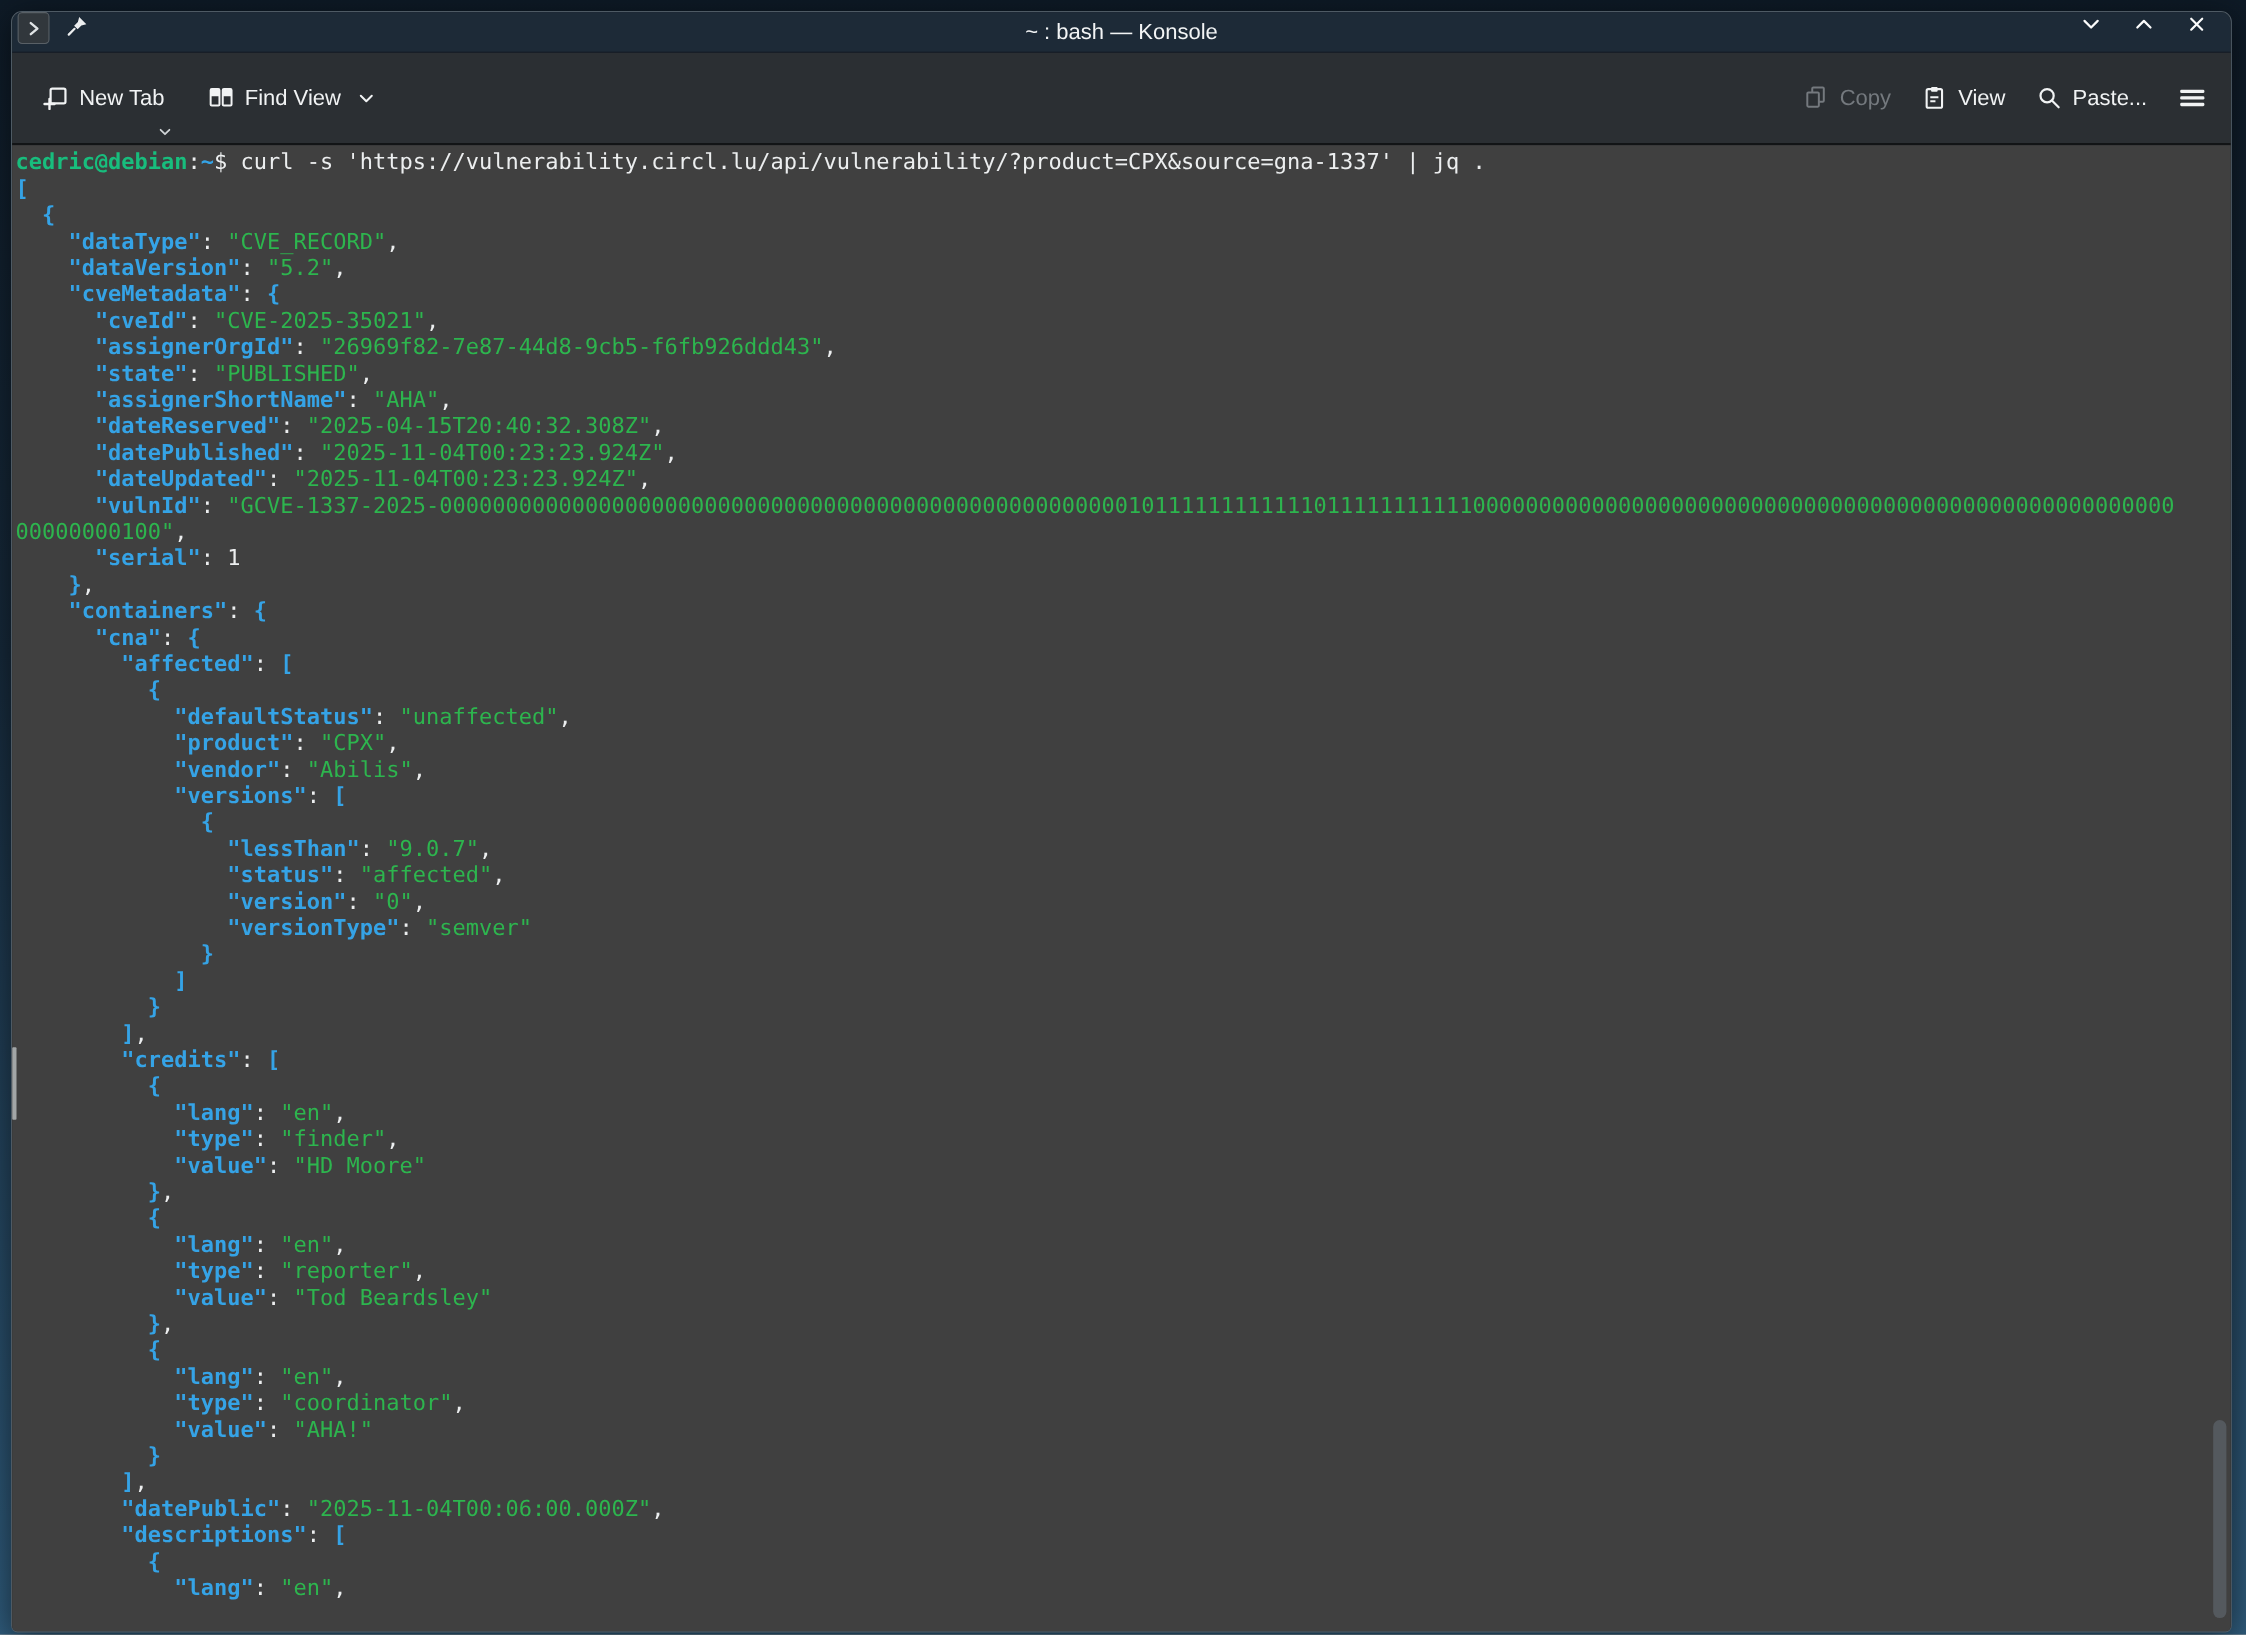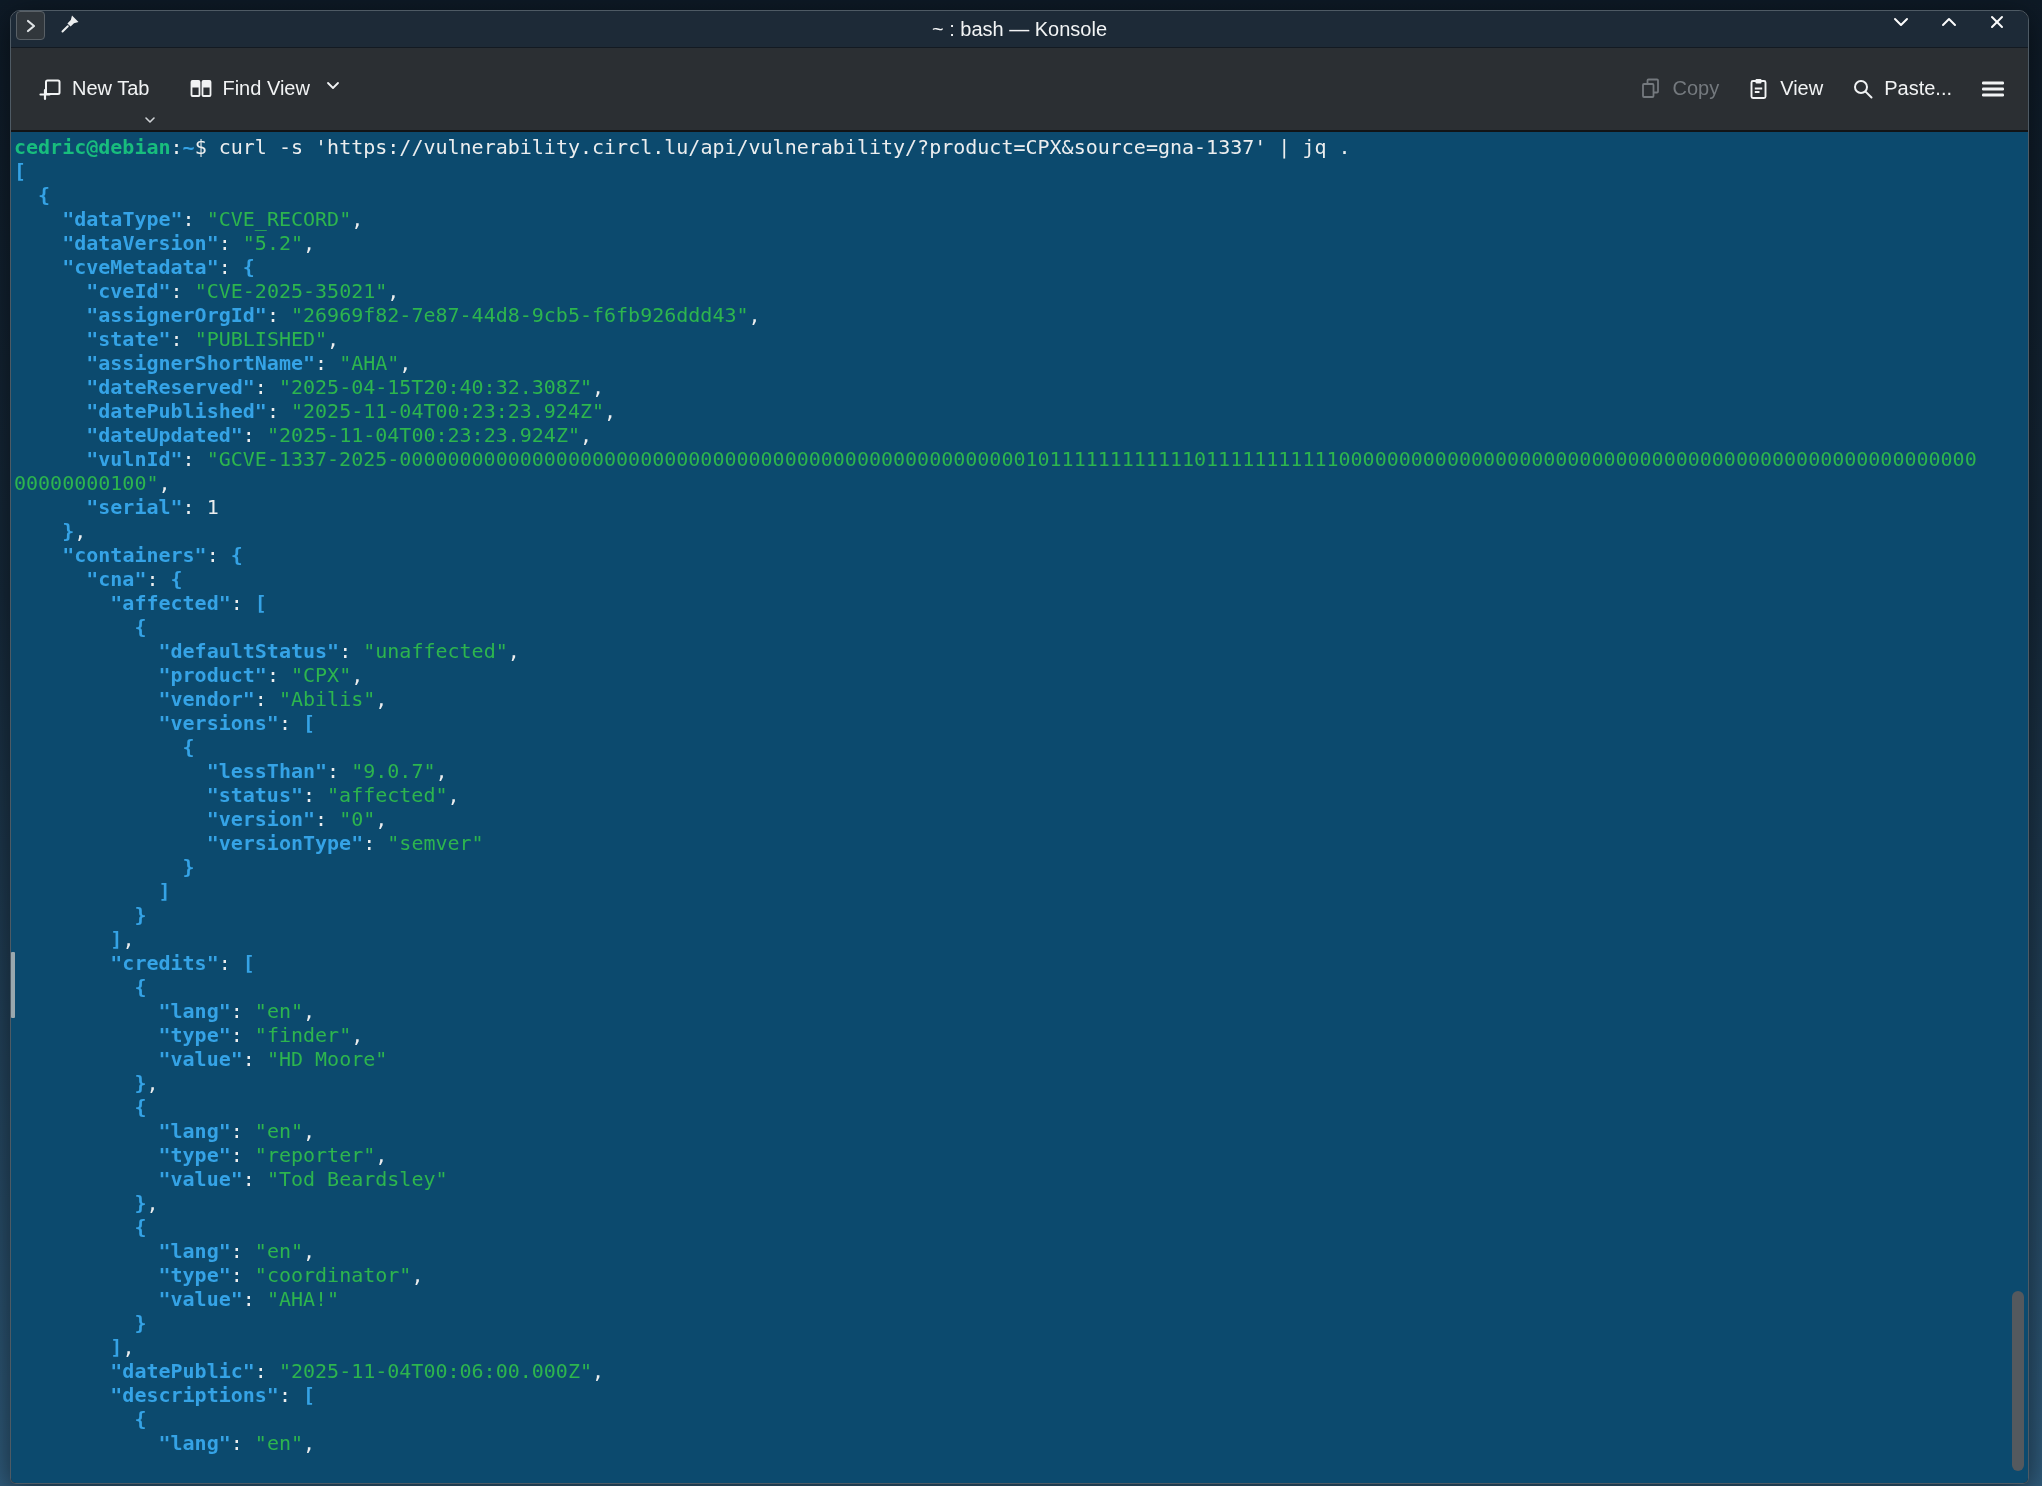--- a/index.html
+++ b/index.html
@@ -43,7 +43,7 @@
     position:relative;
   }
   .tb-btn{
-    display:flex;align-items:flex-start;gap:9px;color:#f1f3f4;font-size:20px;
+    display:flex;align-items:center;gap:9px;color:#f1f3f4;font-size:20px;
     padding:8px 6px;border-radius:4px;cursor:pointer;white-space:nowrap;
   }
   .tb-btn.disabled{color:#74797e;cursor:default;}

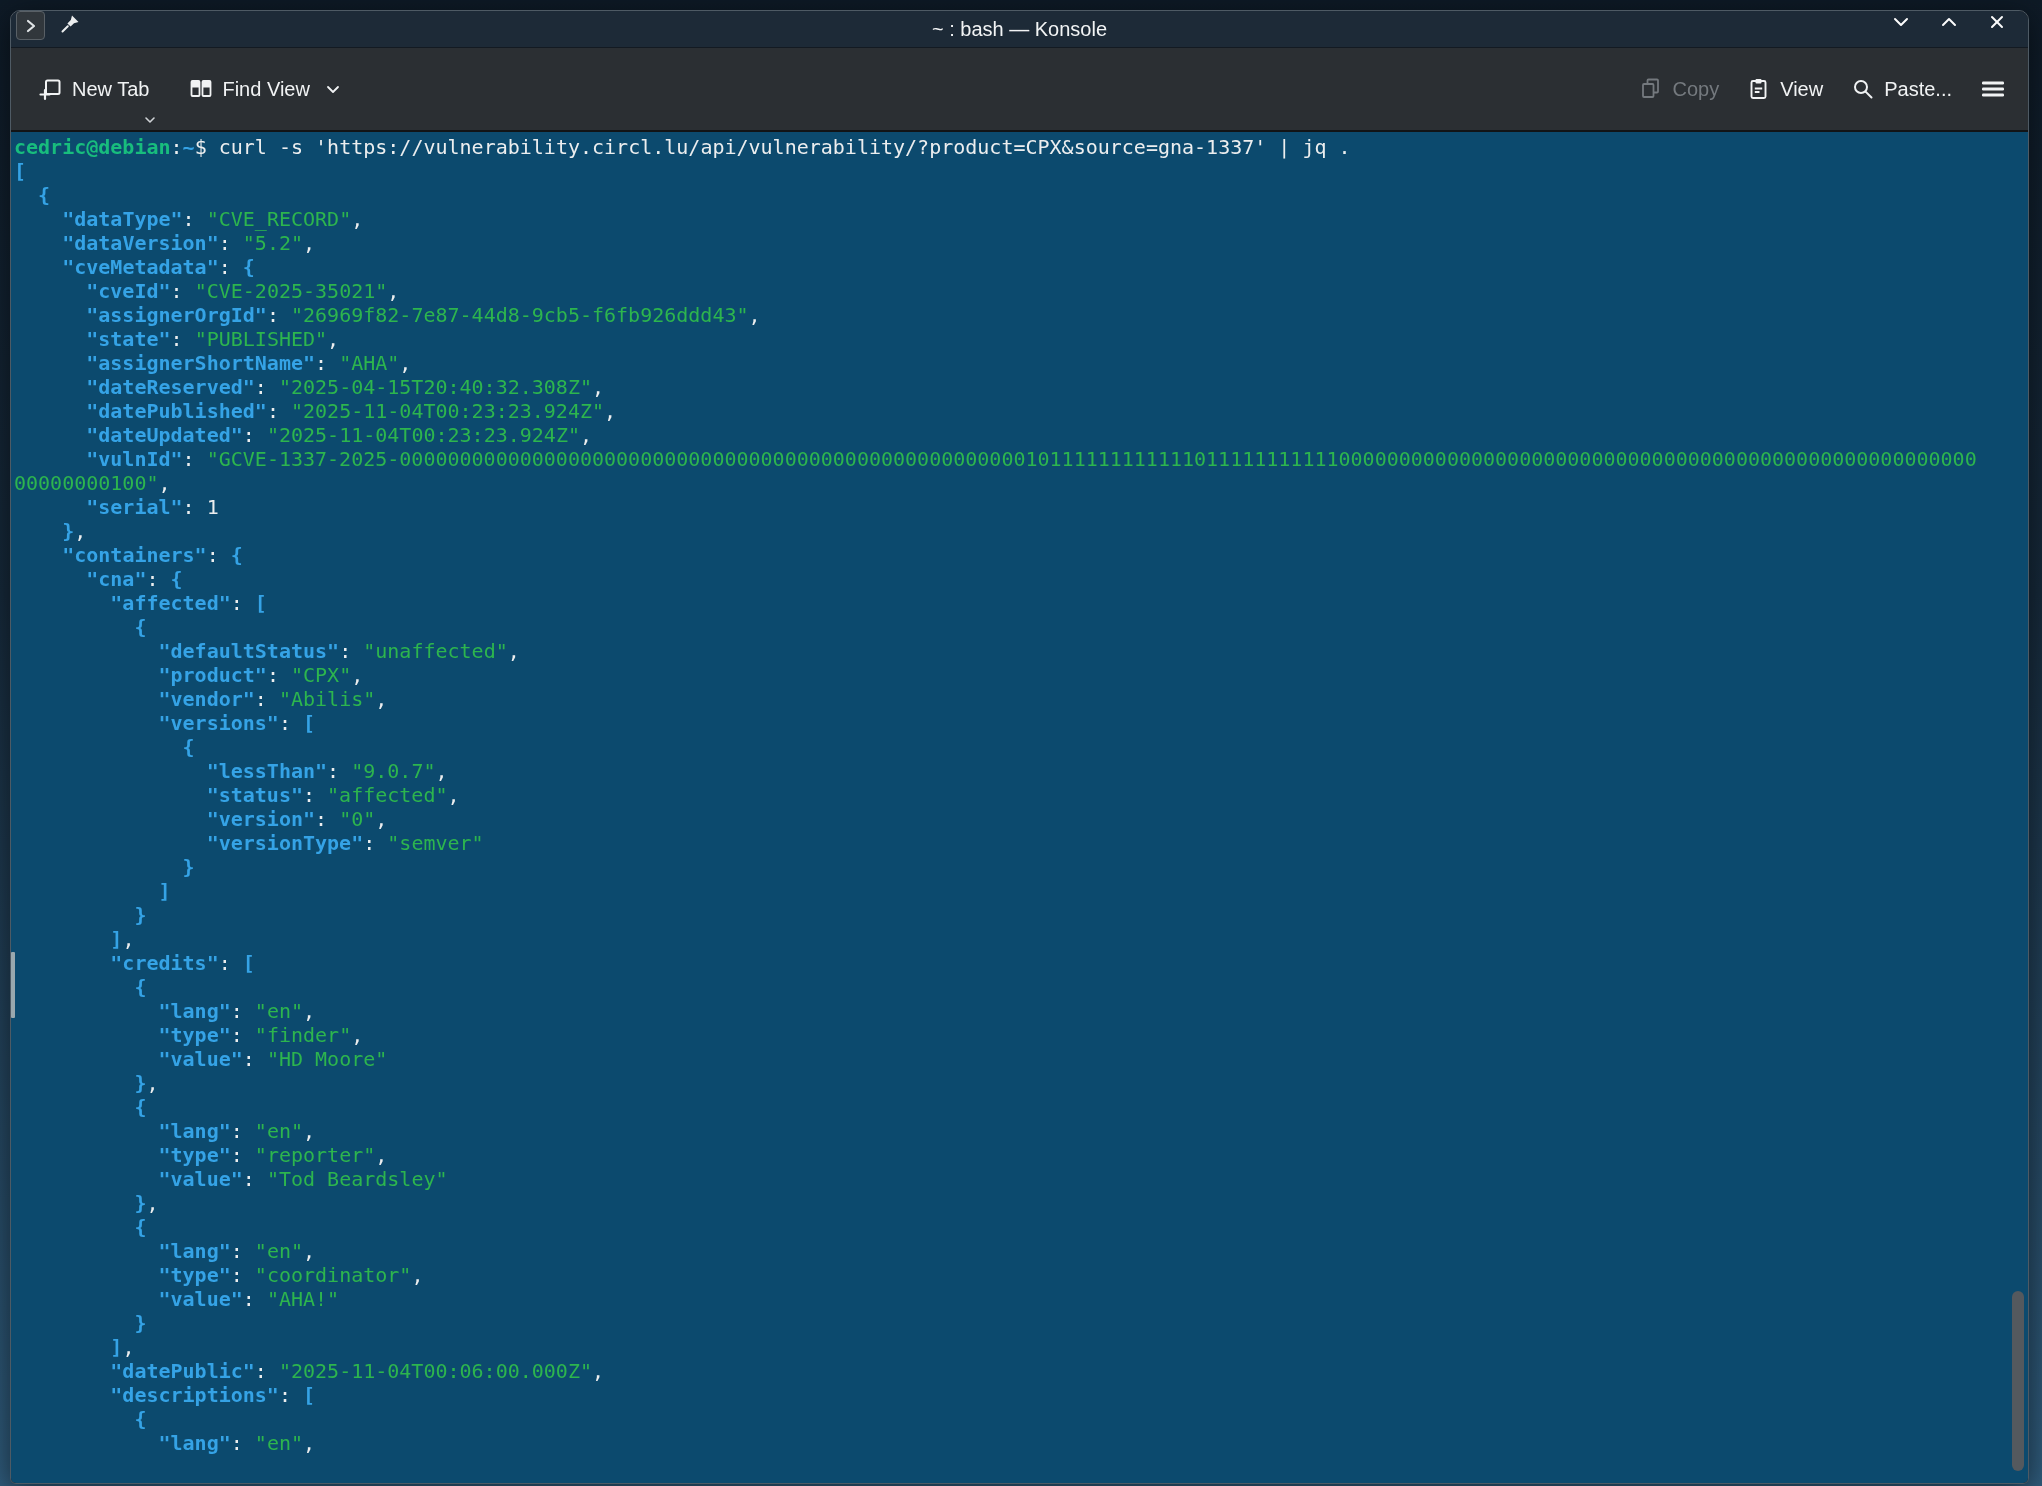--- a/index.html
+++ b/index.html
@@ -51,7 +51,7 @@
   .tb-right{margin-left:auto;display:flex;align-items:center;gap:16px;padding-right:16px;}
   .newtab-chevron{position:absolute;left:132px;bottom:4px;}
   
-  .terminal{flex:1 1 auto;position:relative;background:#0c4a6e;overflow:hidden;}
+  .terminal{flex:1 1 auto;position:relative;background:#404040;overflow:hidden;}
   pre.term{
     margin:0;padding:3px 0 0 3px;
     width:1968px;

